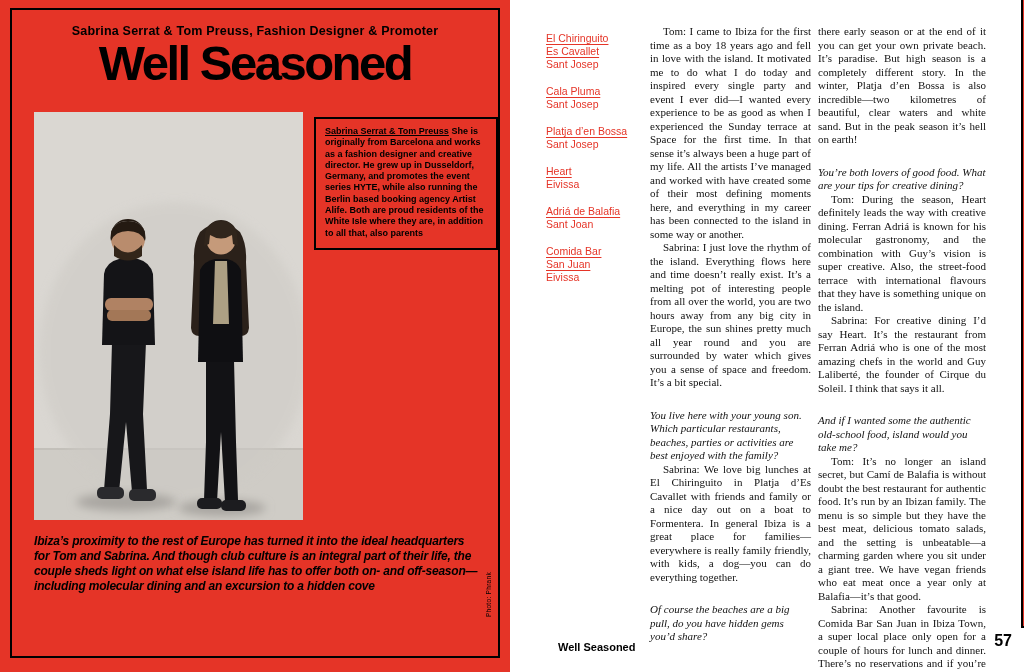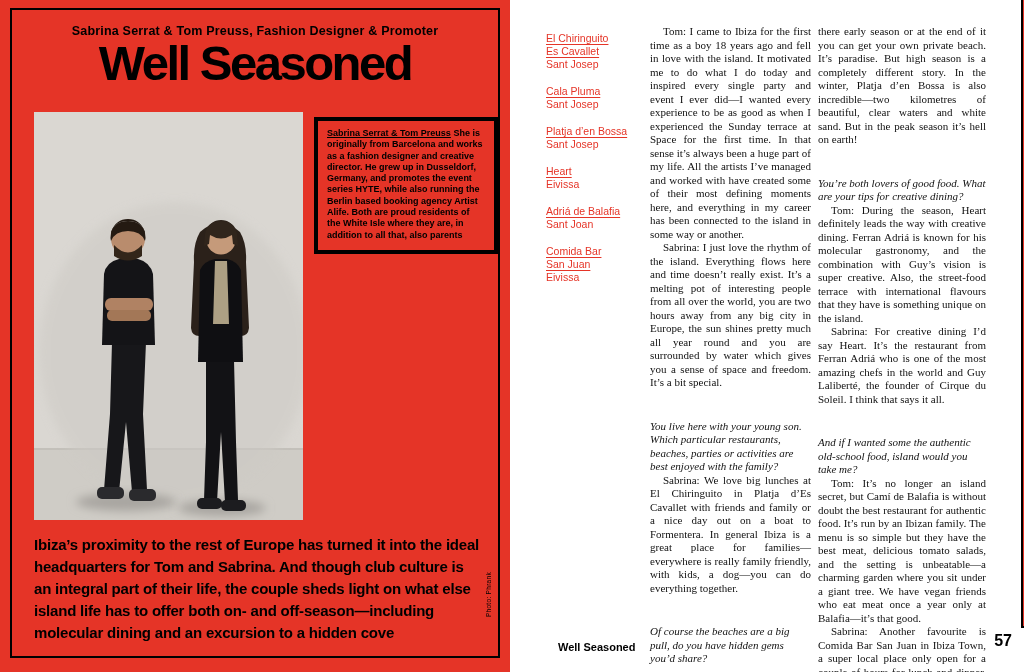--- a/index.html
+++ b/index.html
@@ -16,7 +16,7 @@
             font-weight:bold;font-size:49px;letter-spacing:-2.5px;line-height:1.1;}
   .photo{position:absolute;left:34px;top:112px;width:269px;height:408px;display:block;}
   .infobox{position:absolute;left:314px;top:117px;width:184px;box-sizing:border-box;
-           border:4px solid #000000;padding:7px 9px 9px 9px;
+           border:2px solid #000000;padding:7px 9px 9px 9px;
            font-size:9px;line-height:11.3px;font-weight:bold;}
   .ib-title{text-decoration:underline;text-underline-offset:1px;}
   .deck{position:absolute;left:34px;top:534px;width:448px;

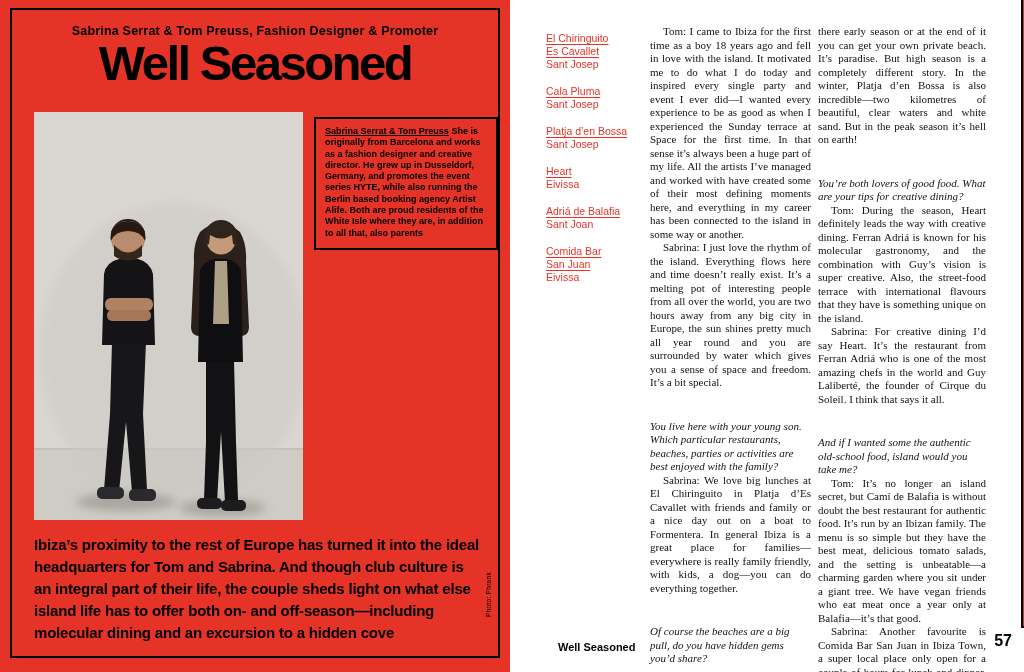--- a/index.html
+++ b/index.html
@@ -37,7 +37,7 @@
   .col1{left:650px;width:161px;}
   .col2{left:818px;width:168px;}
   .bodycol p{margin:0;}
-  .bodycol p.q{font-style:italic;margin-top:30px;text-align:left;}
+  .bodycol p.q{font-style:italic;margin-top:19px;text-align:left;}
   .bodycol p.q.first{margin-top:0;}
   .bodycol p.ans{text-indent:13px;}
 

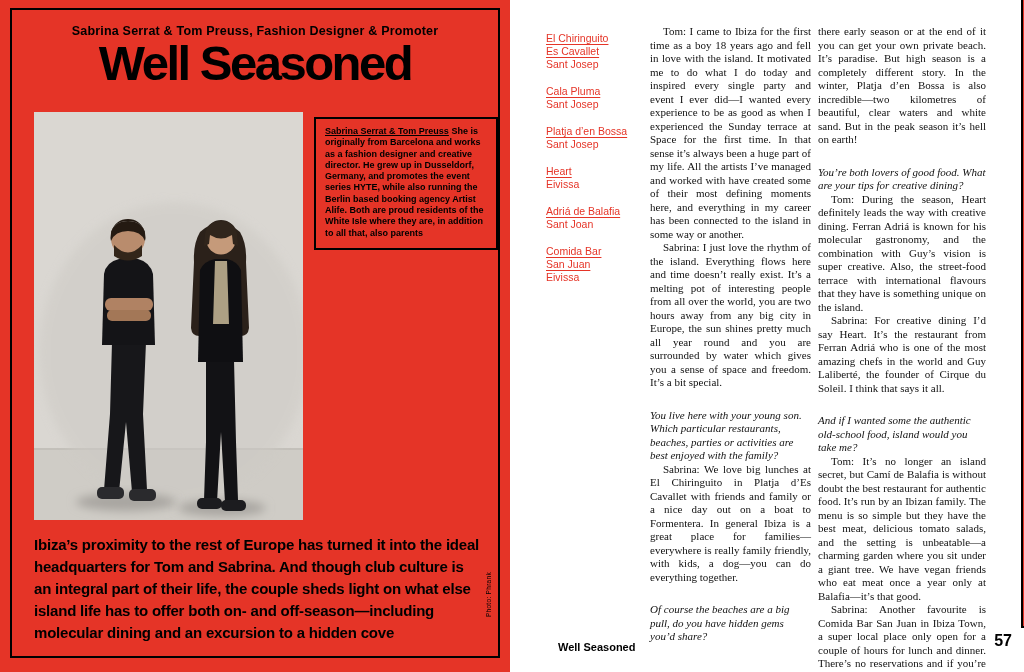--- a/index.html
+++ b/index.html
@@ -20,7 +20,7 @@
            font-size:9px;line-height:11.3px;font-weight:bold;}
   .ib-title{text-decoration:underline;text-underline-offset:1px;}
   .deck{position:absolute;left:34px;top:534px;width:448px;
-        font-size:15px;line-height:22px;font-weight:bold;letter-spacing:-.2px;}
+        font-size:12px;line-height:15px;font-weight:bold;letter-spacing:-.2px;font-style:italic;}
   .credit{position:absolute;left:485px;top:572px;font-size:6.5px;
           writing-mode:vertical-rl;transform:rotate(180deg);letter-spacing:.3px;}
 

